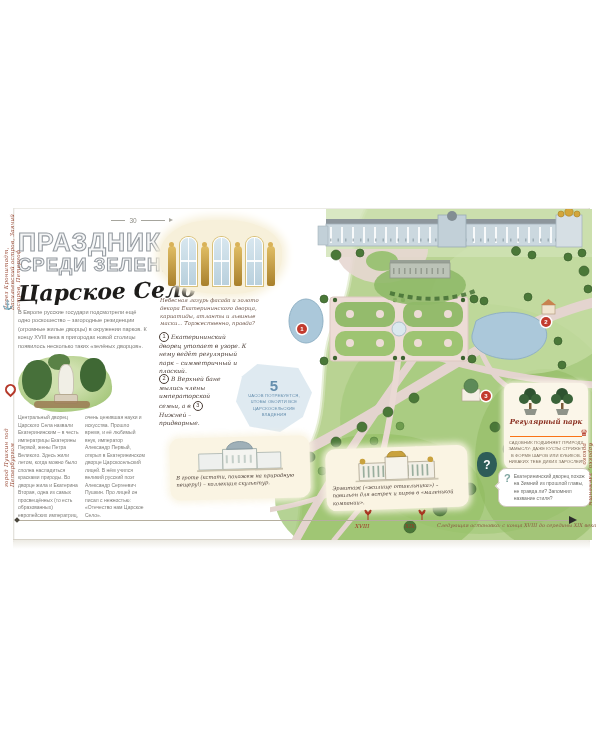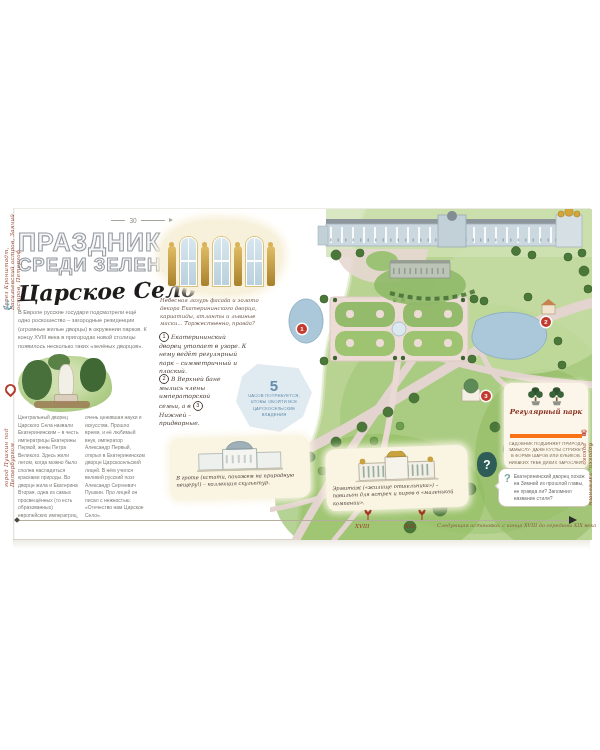--- a/index.html
+++ b/index.html
@@ -87,7 +87,7 @@
             box-shadow:0 0 5px 2px rgba(251,246,233,.9);display:flex;flex-direction:column;align-items:center;
             padding:3px 4px;box-sizing:border-box;}
   .park-title{font-family:"DejaVu Serif",serif;font-style:italic;font-weight:bold;font-size:7px;color:#8a2f20;
-              border-bottom:4px solid #f97316;padding-bottom:18px;margin-top:1px;}
+              border-bottom:1px solid #f97316;padding-bottom:10px;margin-top:1px;}
   .park-text{font-size:4.2px;line-height:1.5;color:#7a6a58;text-transform:uppercase;text-align:center;margin-top:3px;letter-spacing:.1px;}
 
   

